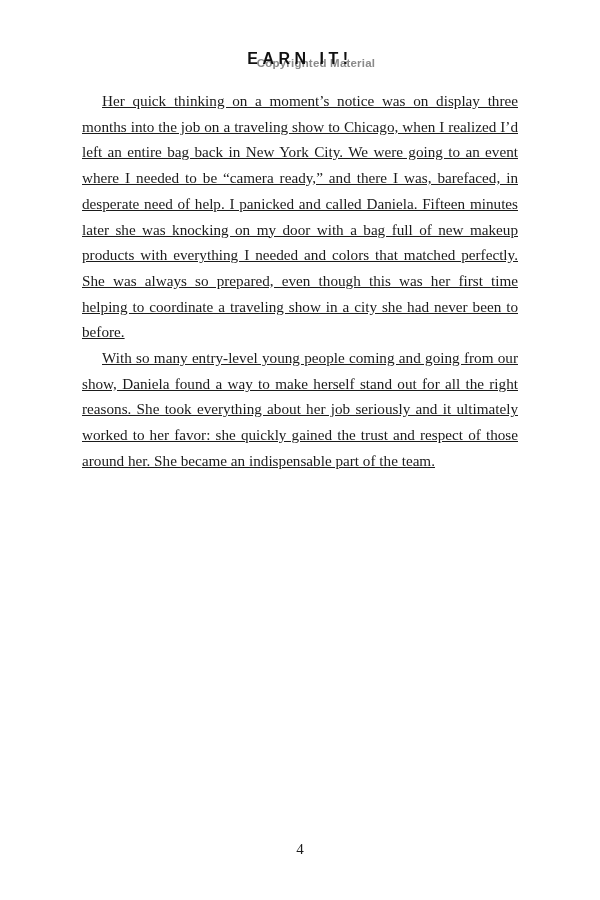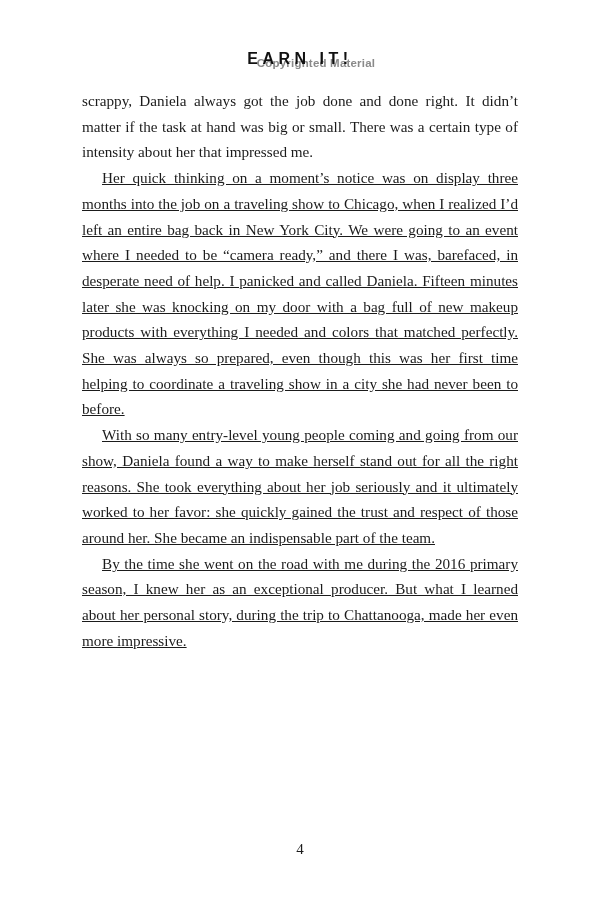--- a/index.html
+++ b/index.html
@@ -70,7 +70,6 @@
   <div class="running-header">EARN IT!</div>
 
   <div class="body-text">
-    <p>scrappy, Daniela always got the job done and done right. It didn’t matter if the task at hand was big or small. There was a certain type of intensity about her that impressed me.</p>
     <p class="indent">Her quick thinking on a moment’s notice was on display three months into the job on a traveling show to Chicago, when I realized I’d left an entire bag back in New York City. We were going to an event where I needed to be “camera ready,” and there I was, barefaced, in desperate need of help. I panicked and called Daniela. Fifteen minutes later she was knocking on my door with a bag full of new makeup products with everything I needed and colors that matched perfectly. She was always so prepared, even though this was her first time helping to coordinate a traveling show in a city she had never been to before.</p>
     <p class="indent">With so many entry-level young people coming and going from our show, Daniela found a way to make herself stand out for all the right reasons. She took everything about her job seriously and it ultimately worked to her favor: she quickly gained the trust and respect of those around her. She became an indispensable part of the team.</p>
     <p class="indent">By the time she went on the road with me during the 2016 primary season, I knew her as an exceptional producer. But what I learned about her personal story, during the trip to Chattanooga, made her even more impressive.</p>

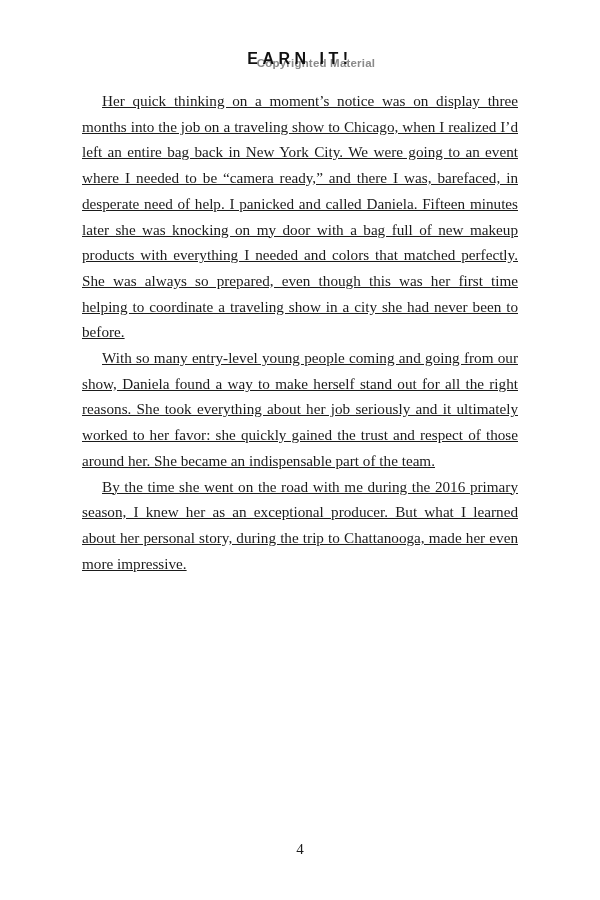--- a/index.html
+++ b/index.html
@@ -72,7 +72,6 @@
   <div class="body-text">
     <p class="indent">Her quick thinking on a moment’s notice was on display three months into the job on a traveling show to Chicago, when I realized I’d left an entire bag back in New York City. We were going to an event where I needed to be “camera ready,” and there I was, barefaced, in desperate need of help. I panicked and called Daniela. Fifteen minutes later she was knocking on my door with a bag full of new makeup products with everything I needed and colors that matched perfectly. She was always so prepared, even though this was her first time helping to coordinate a traveling show in a city she had never been to before.</p>
     <p class="indent">With so many entry-level young people coming and going from our show, Daniela found a way to make herself stand out for all the right reasons. She took everything about her job seriously and it ultimately worked to her favor: she quickly gained the trust and respect of those around her. She became an indispensable part of the team.</p>
-    <p class="indent">By the time she went on the road with me during the 2016 primary season, I knew her as an exceptional producer. But what I learned about her personal story, during the trip to Chattanooga, made her even more impressive.</p>
   </div>
 
   <div class="page-number">4</div>

